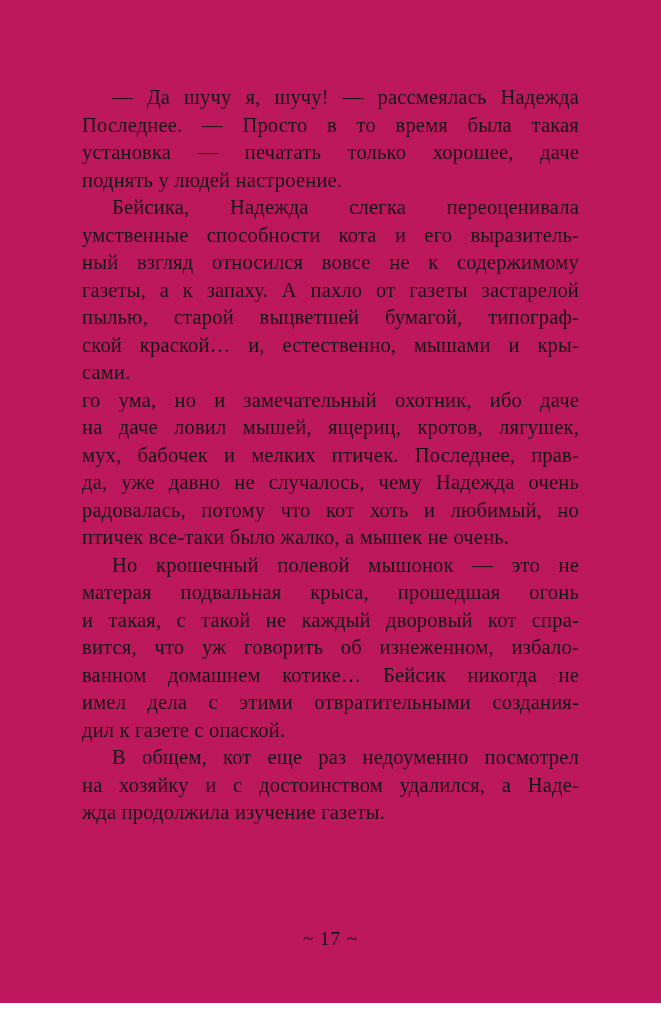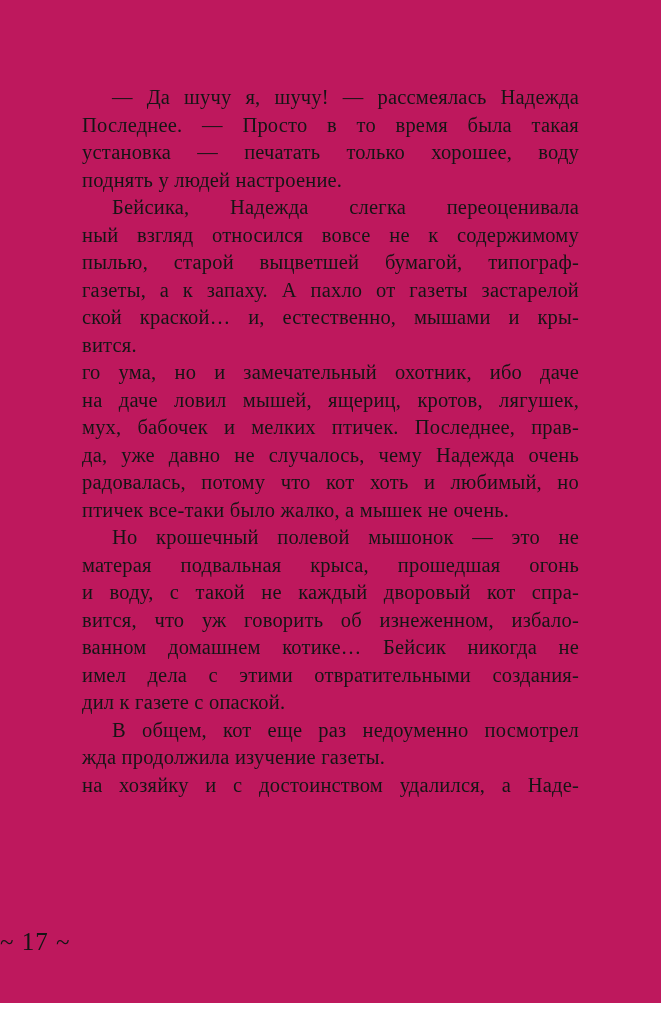--- a/index.html
+++ b/index.html
@@ -61,7 +61,7 @@
       <div class="paragraph">
         <div class="line first">— Да шучу я, шучу! — рассмеялась Надежда</div>
         <div class="line">Последнее. — Просто в то время была такая</div>
-        <div class="line">установка — печатать только хорошее, воду</div>
+        <div class="line">установка — печатать только хорошее, даче</div>
         <div class="line last">поднять у людей настроение.</div>
       </div>
       <div class="paragraph">

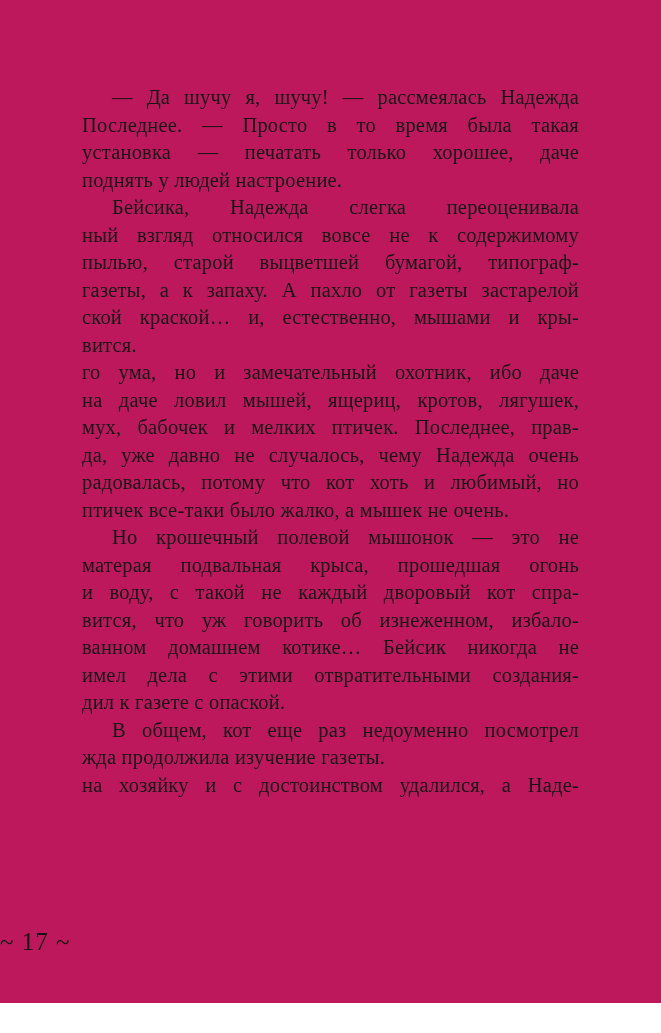--- a/index.html
+++ b/index.html
@@ -66,6 +66,7 @@
       </div>
       <div class="paragraph">
         <div class="line first">Бейсика, Надежда слегка переоценивала</div>
+        <div class="line">умственные способности кота и его выразитель-</div>
         <div class="line">ный взгляд относился вовсе не к содержимому</div>
         <div class="line">пылью, старой выцветшей бумагой, типограф-</div>
         <div class="line">газеты, а к запаху. А пахло от газеты застарелой</div>

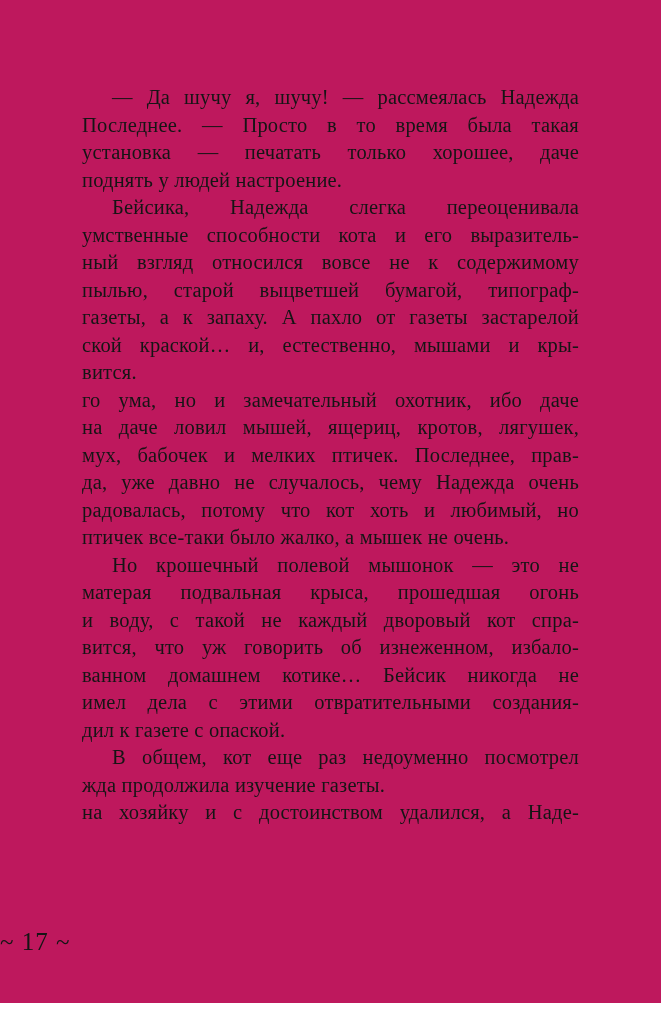--- a/index.html
+++ b/index.html
@@ -68,8 +68,8 @@
         <div class="line first">Бейсика, Надежда слегка переоценивала</div>
         <div class="line">умственные способности кота и его выразитель-</div>
         <div class="line">ный взгляд относился вовсе не к содержимому</div>
+        <div class="line">газеты, а к запаху. А пахло от газеты застарелой</div>
         <div class="line">пылью, старой выцветшей бумагой, типограф-</div>
-        <div class="line">газеты, а к запаху. А пахло от газеты застарелой</div>
         <div class="line">ской краской… и, естественно, мышами и кры-</div>
         <div class="line last">вится.</div>
       </div>

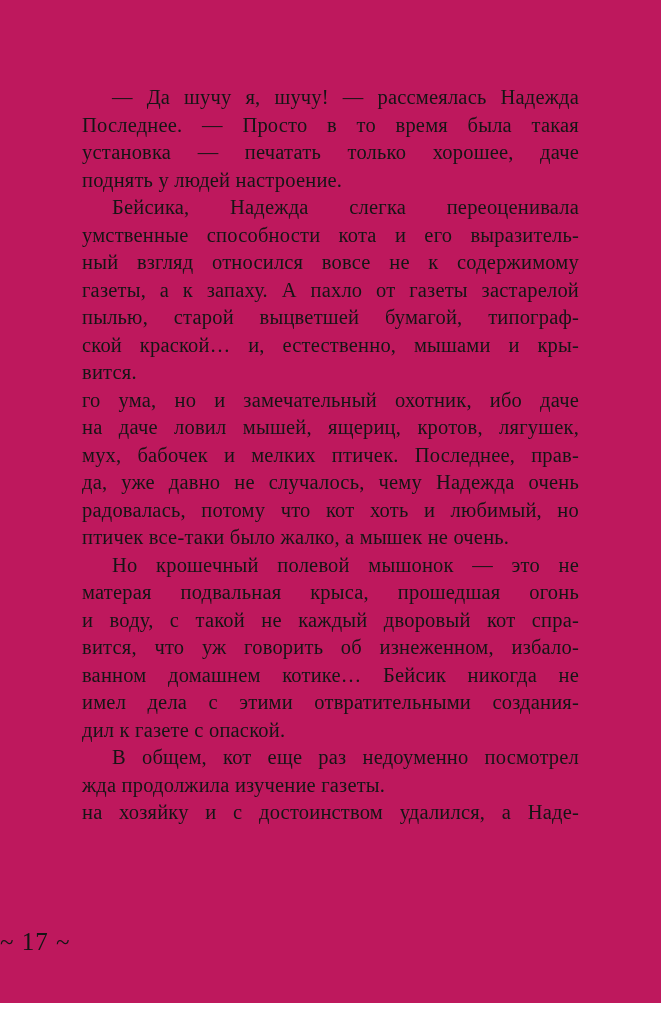--- a/index.html
+++ b/index.html
@@ -71,7 +71,7 @@
         <div class="line">газеты, а к запаху. А пахло от газеты застарелой</div>
         <div class="line">пылью, старой выцветшей бумагой, типограф-</div>
         <div class="line">ской краской… и, естественно, мышами и кры-</div>
-        <div class="line last">вится.</div>
+        <div class="line last">сами.</div>
       </div>
       <div class="paragraph">
         <div class="line">го ума, но и замечательный охотник, ибо даче</div>

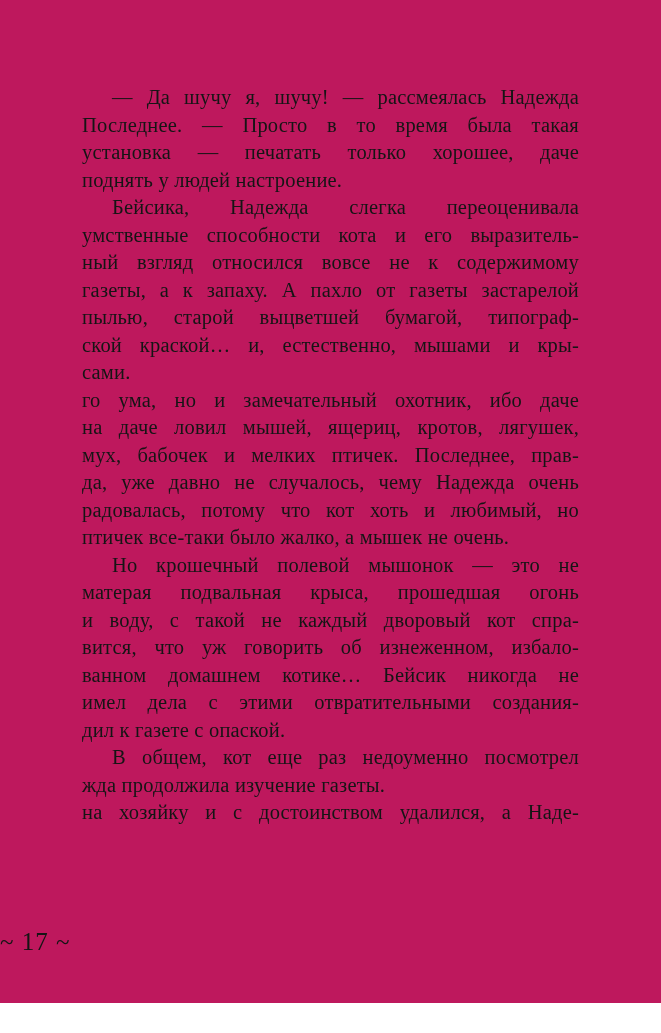--- a/index.html
+++ b/index.html
@@ -84,7 +84,7 @@
       <div class="paragraph">
         <div class="line first">Но крошечный полевой мышонок — это не</div>
         <div class="line">матерая подвальная крыса, прошедшая огонь</div>
-        <div class="line">и воду, с такой не каждый дворовый кот спра-</div>
+        <div class="line">и такая, с такой не каждый дворовый кот спра-</div>
         <div class="line">вится, что уж говорить об изнеженном, избало-</div>
         <div class="line">ванном домашнем котике… Бейсик никогда не</div>
         <div class="line">имел дела с этими отвратительными создания-</div>

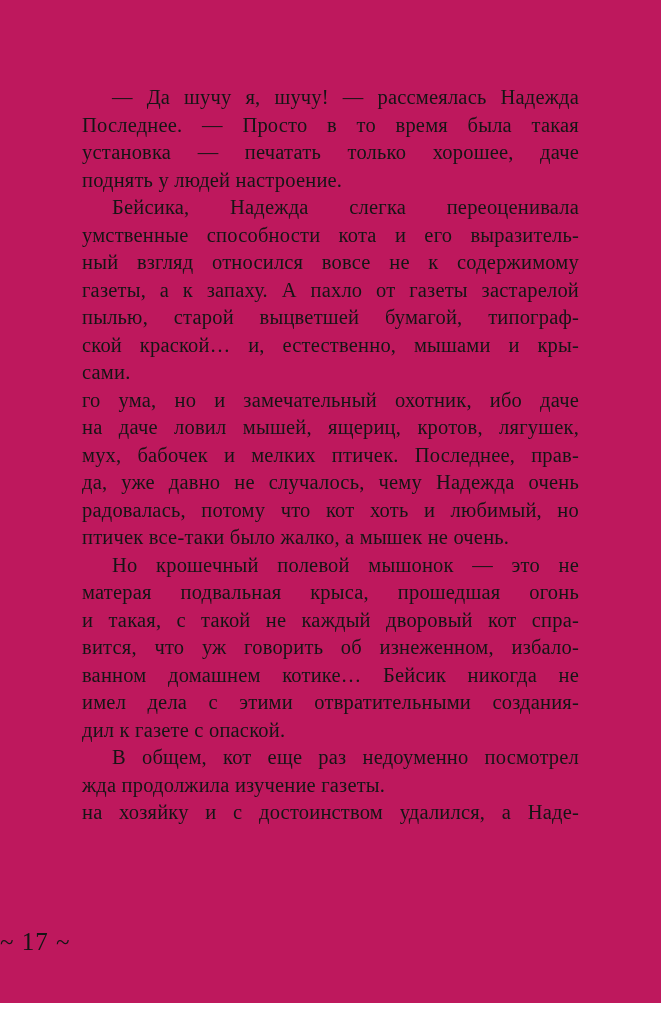--- a/index.html
+++ b/index.html
@@ -92,8 +92,8 @@
       </div>
       <div class="paragraph">
         <div class="line first">В общем, кот еще раз недоуменно посмотрел</div>
+        <div class="line">на хозяйку и с достоинством удалился, а Наде-</div>
         <div class="line last">жда продолжила изучение газеты.</div>
-        <div class="line">на хозяйку и с достоинством удалился, а Наде-</div>
       </div>
     </div>
   <div class="page-number">~ 17 ~</div>

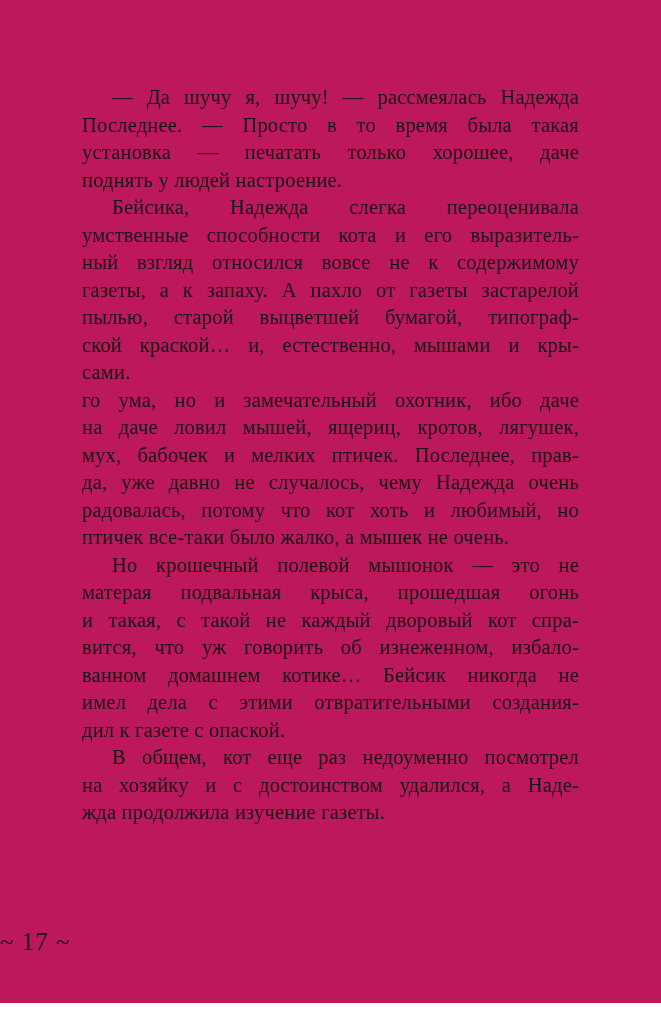--- a/index.html
+++ b/index.html
@@ -47,8 +47,8 @@
       top: 928px;
       left: 0;
       width: 100%;
-      text-align: left;
-      font-size: 25px;
+      text-align: center;
+      font-size: 19px;
       letter-spacing: 1px;
       color: #151515;
     }

